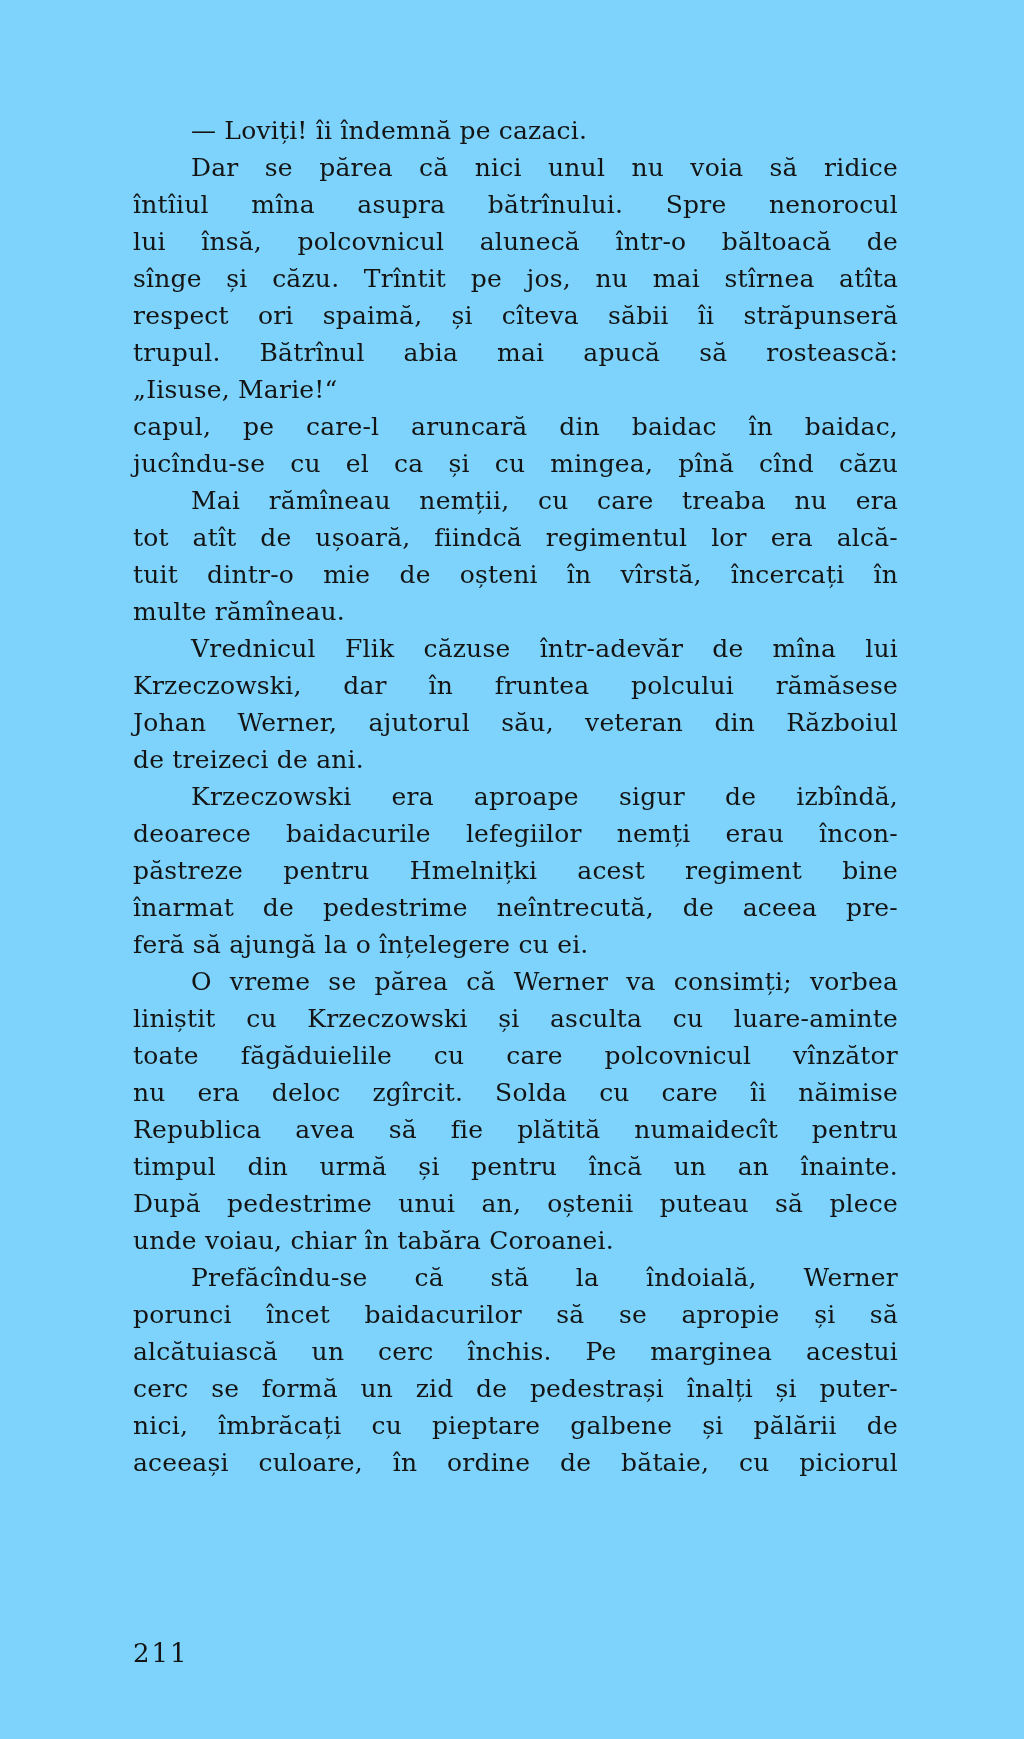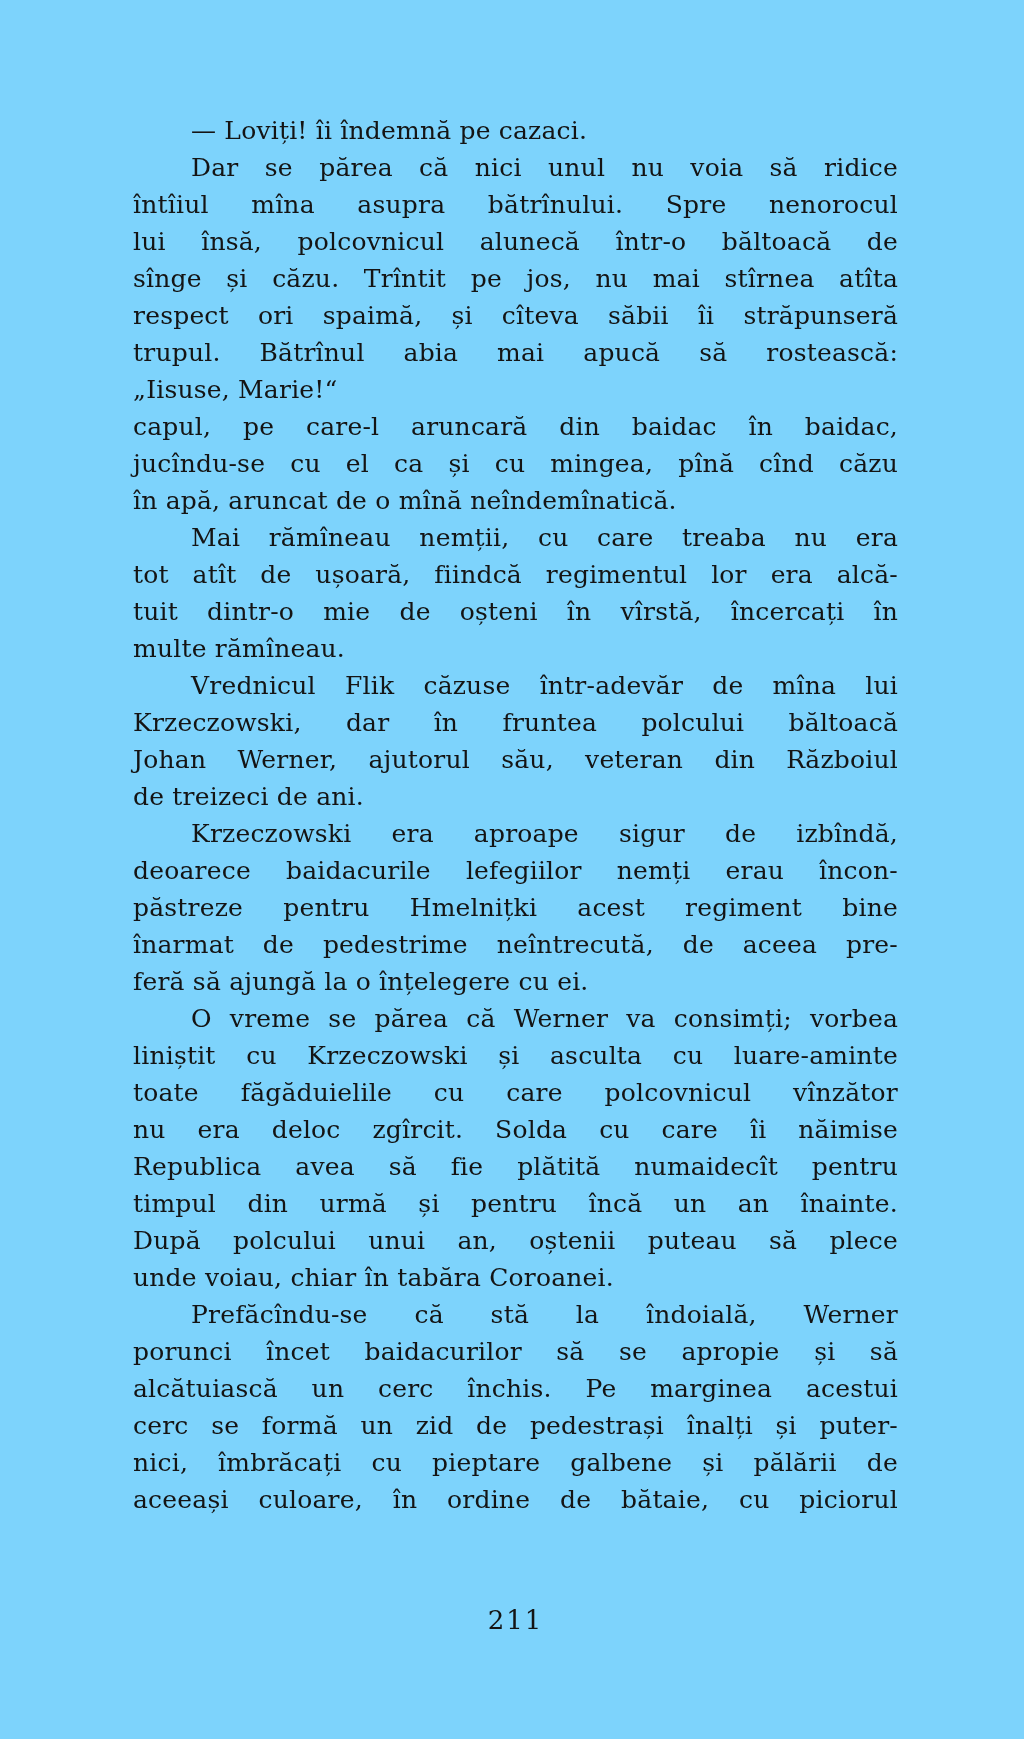--- a/index.html
+++ b/index.html
@@ -77,7 +77,6 @@
       <div class="paragraph">
         <div class="line justify">capul, pe care-l aruncară din baidac în baidac,</div>
         <div class="line justify">jucîndu-se cu el ca și cu mingea, pînă cînd căzu</div>
-        <div class="line">în apă, aruncat de o mînă neîndemînatică.</div>
       </div>
       <div class="paragraph">
         <div class="line indent justify">Mai rămîneau nemții, cu care treaba nu era</div>

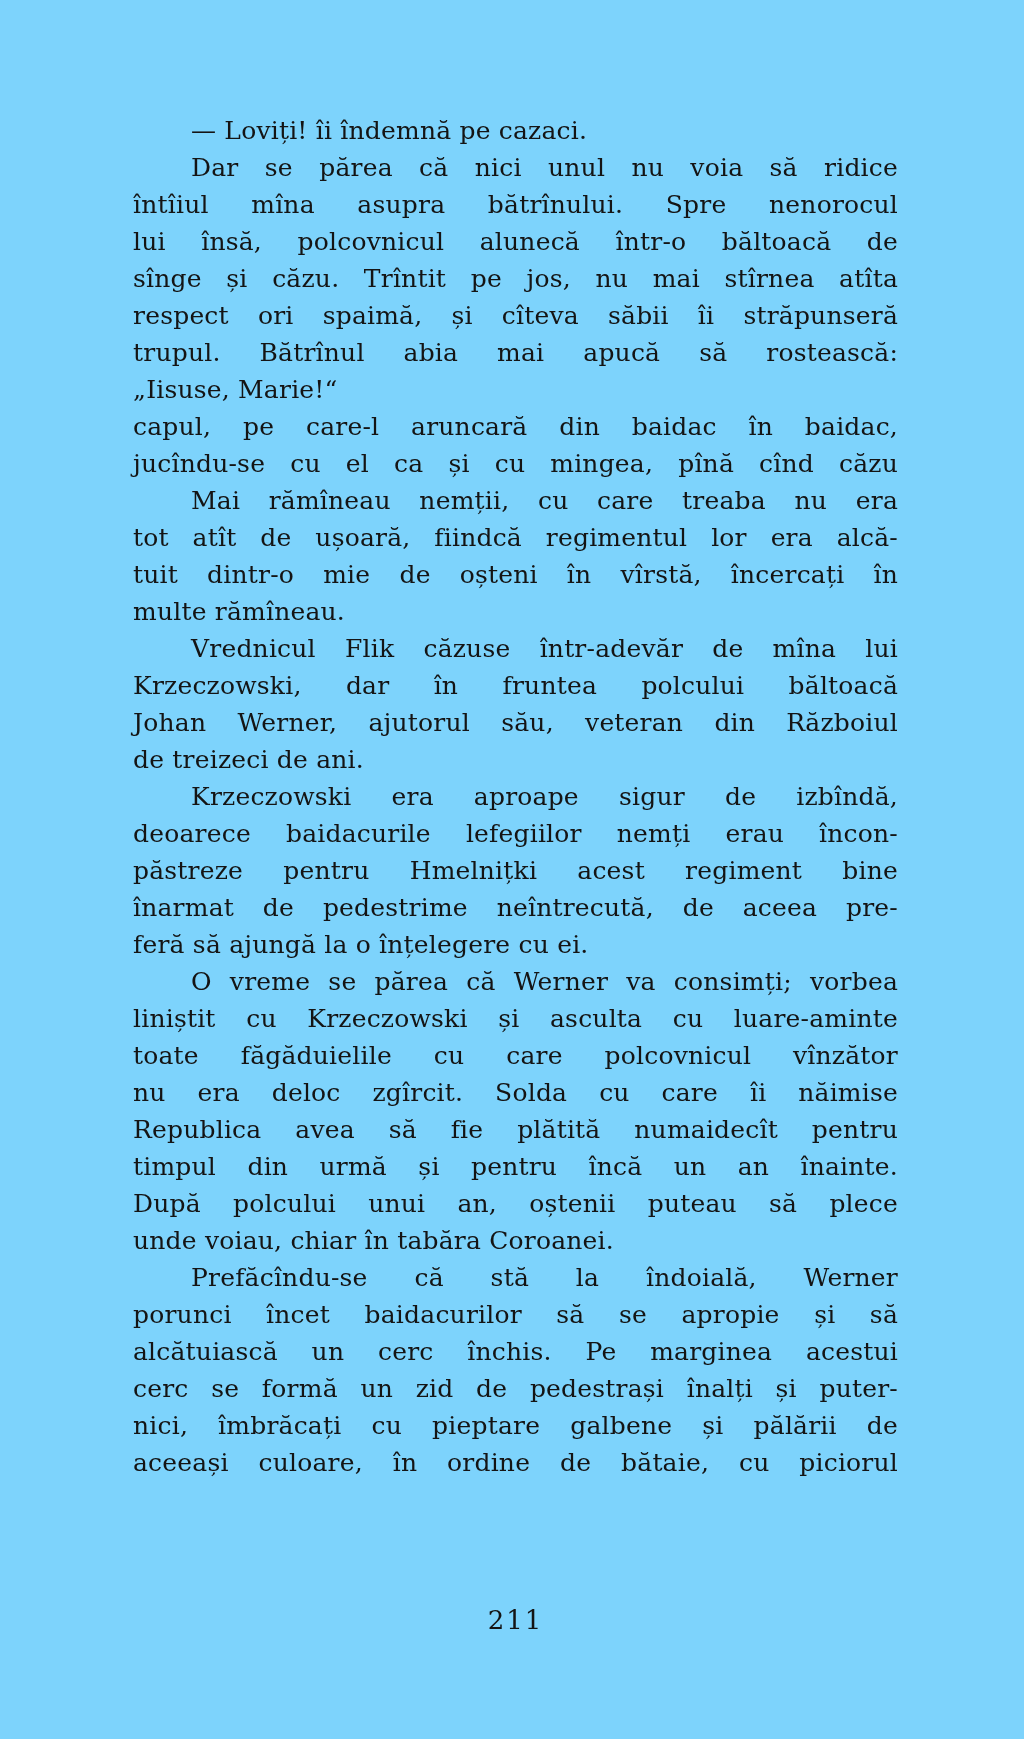--- a/index.html
+++ b/index.html
@@ -86,7 +86,7 @@
       </div>
       <div class="paragraph">
         <div class="line indent justify">Vrednicul Flik căzuse într-adevăr de mîna lui</div>
-        <div class="line justify">Krzeczowski, dar în fruntea polcului băltoacă</div>
+        <div class="line justify">Krzeczowski, dar în fruntea polcului rămăsese</div>
         <div class="line justify">Johan Werner, ajutorul său, veteran din Războiul</div>
         <div class="line">de treizeci de ani.</div>
       </div>

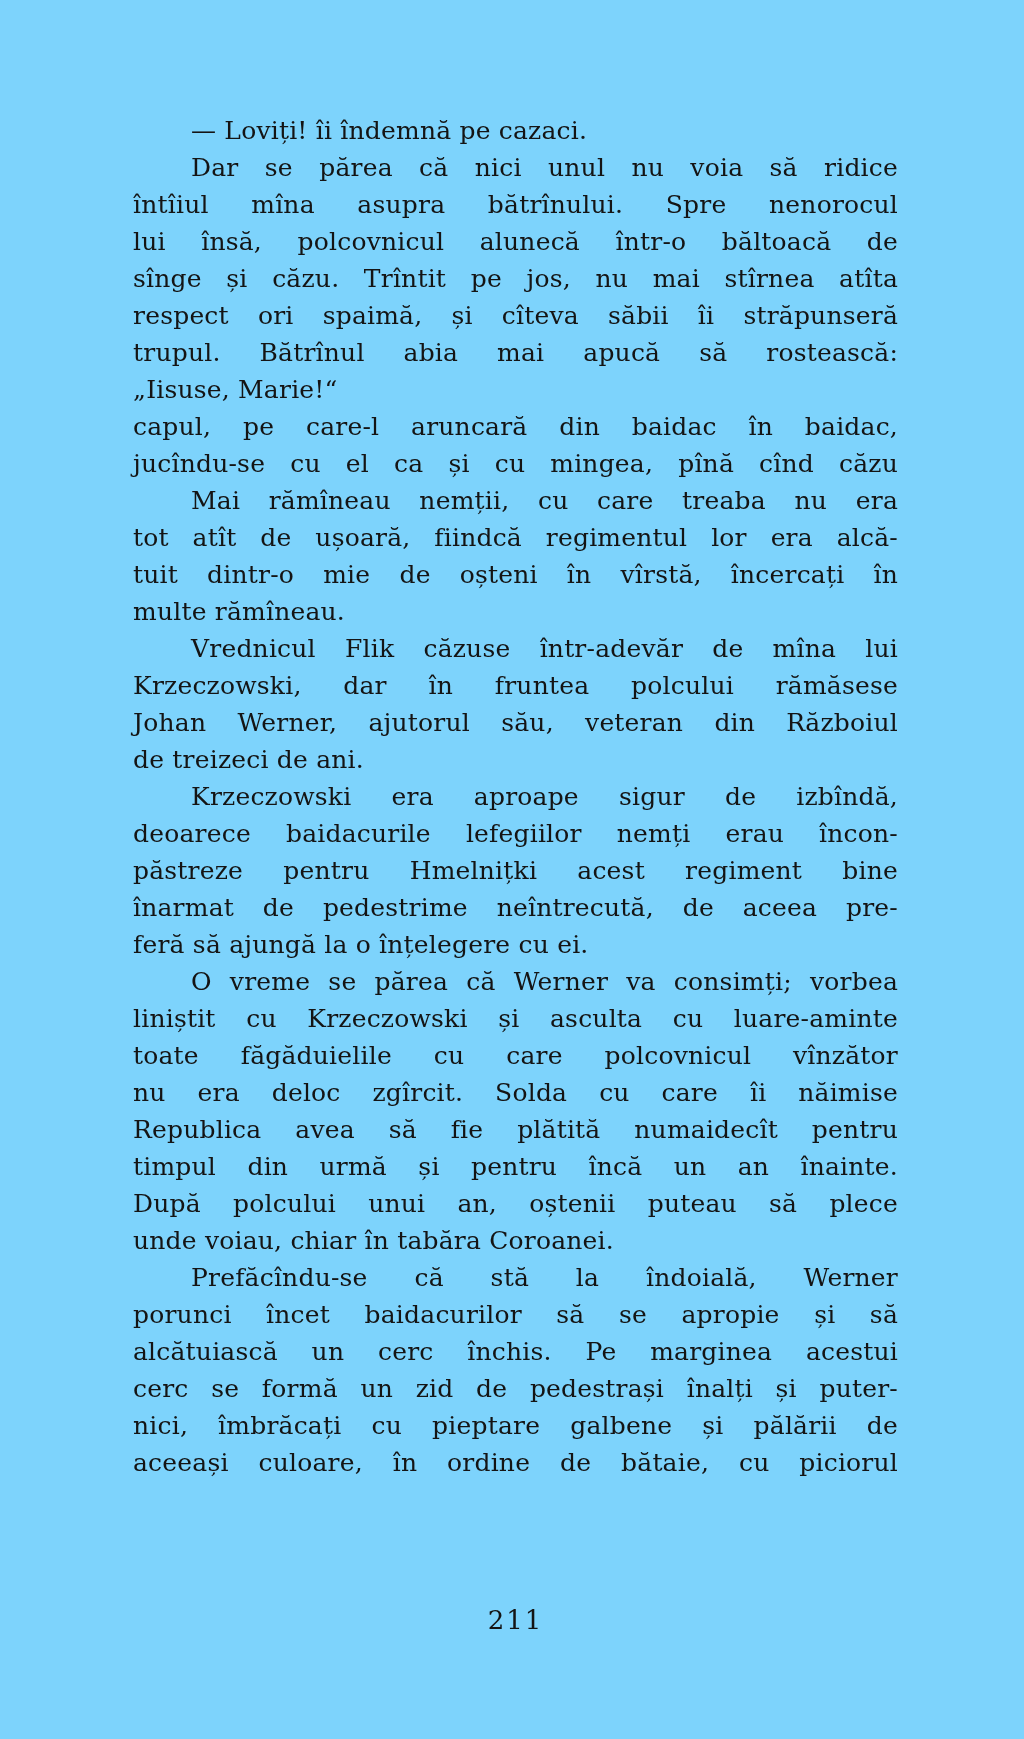--- a/index.html
+++ b/index.html
@@ -104,7 +104,7 @@
         <div class="line justify">nu era deloc zgîrcit. Solda cu care îi năimise</div>
         <div class="line justify">Republica avea să fie plătită numaidecît pentru</div>
         <div class="line justify">timpul din urmă și pentru încă un an înainte.</div>
-        <div class="line justify">După polcului unui an, oștenii puteau să plece</div>
+        <div class="line justify">După pedestrime unui an, oștenii puteau să plece</div>
         <div class="line">unde voiau, chiar în tabăra Coroanei.</div>
       </div>
       <div class="paragraph">

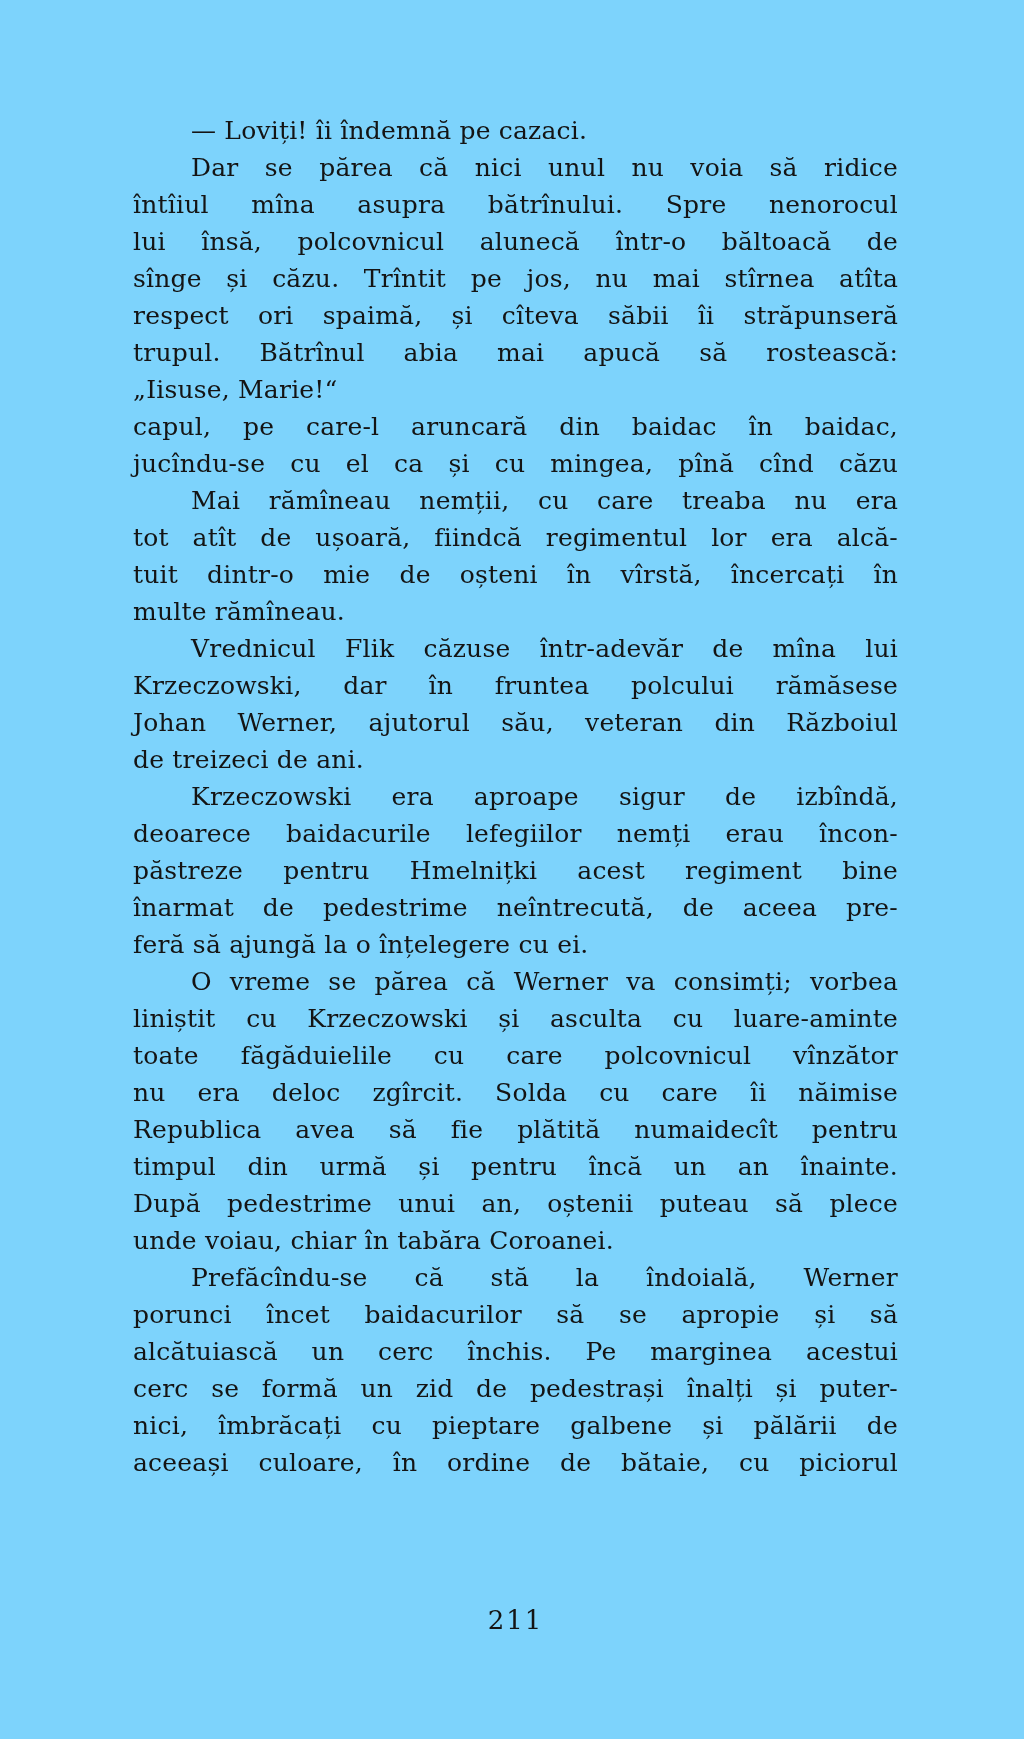--- a/index.html
+++ b/index.html
@@ -49,9 +49,9 @@
   .page-number {
     position: absolute;
     left: 133px;
-    top: 1602px;
+    top: 1635px;
     width: 765px;
-    text-align: center;
+    text-align: left;
     font-size: 26px;
     line-height: 37px;
     letter-spacing: 2px;

